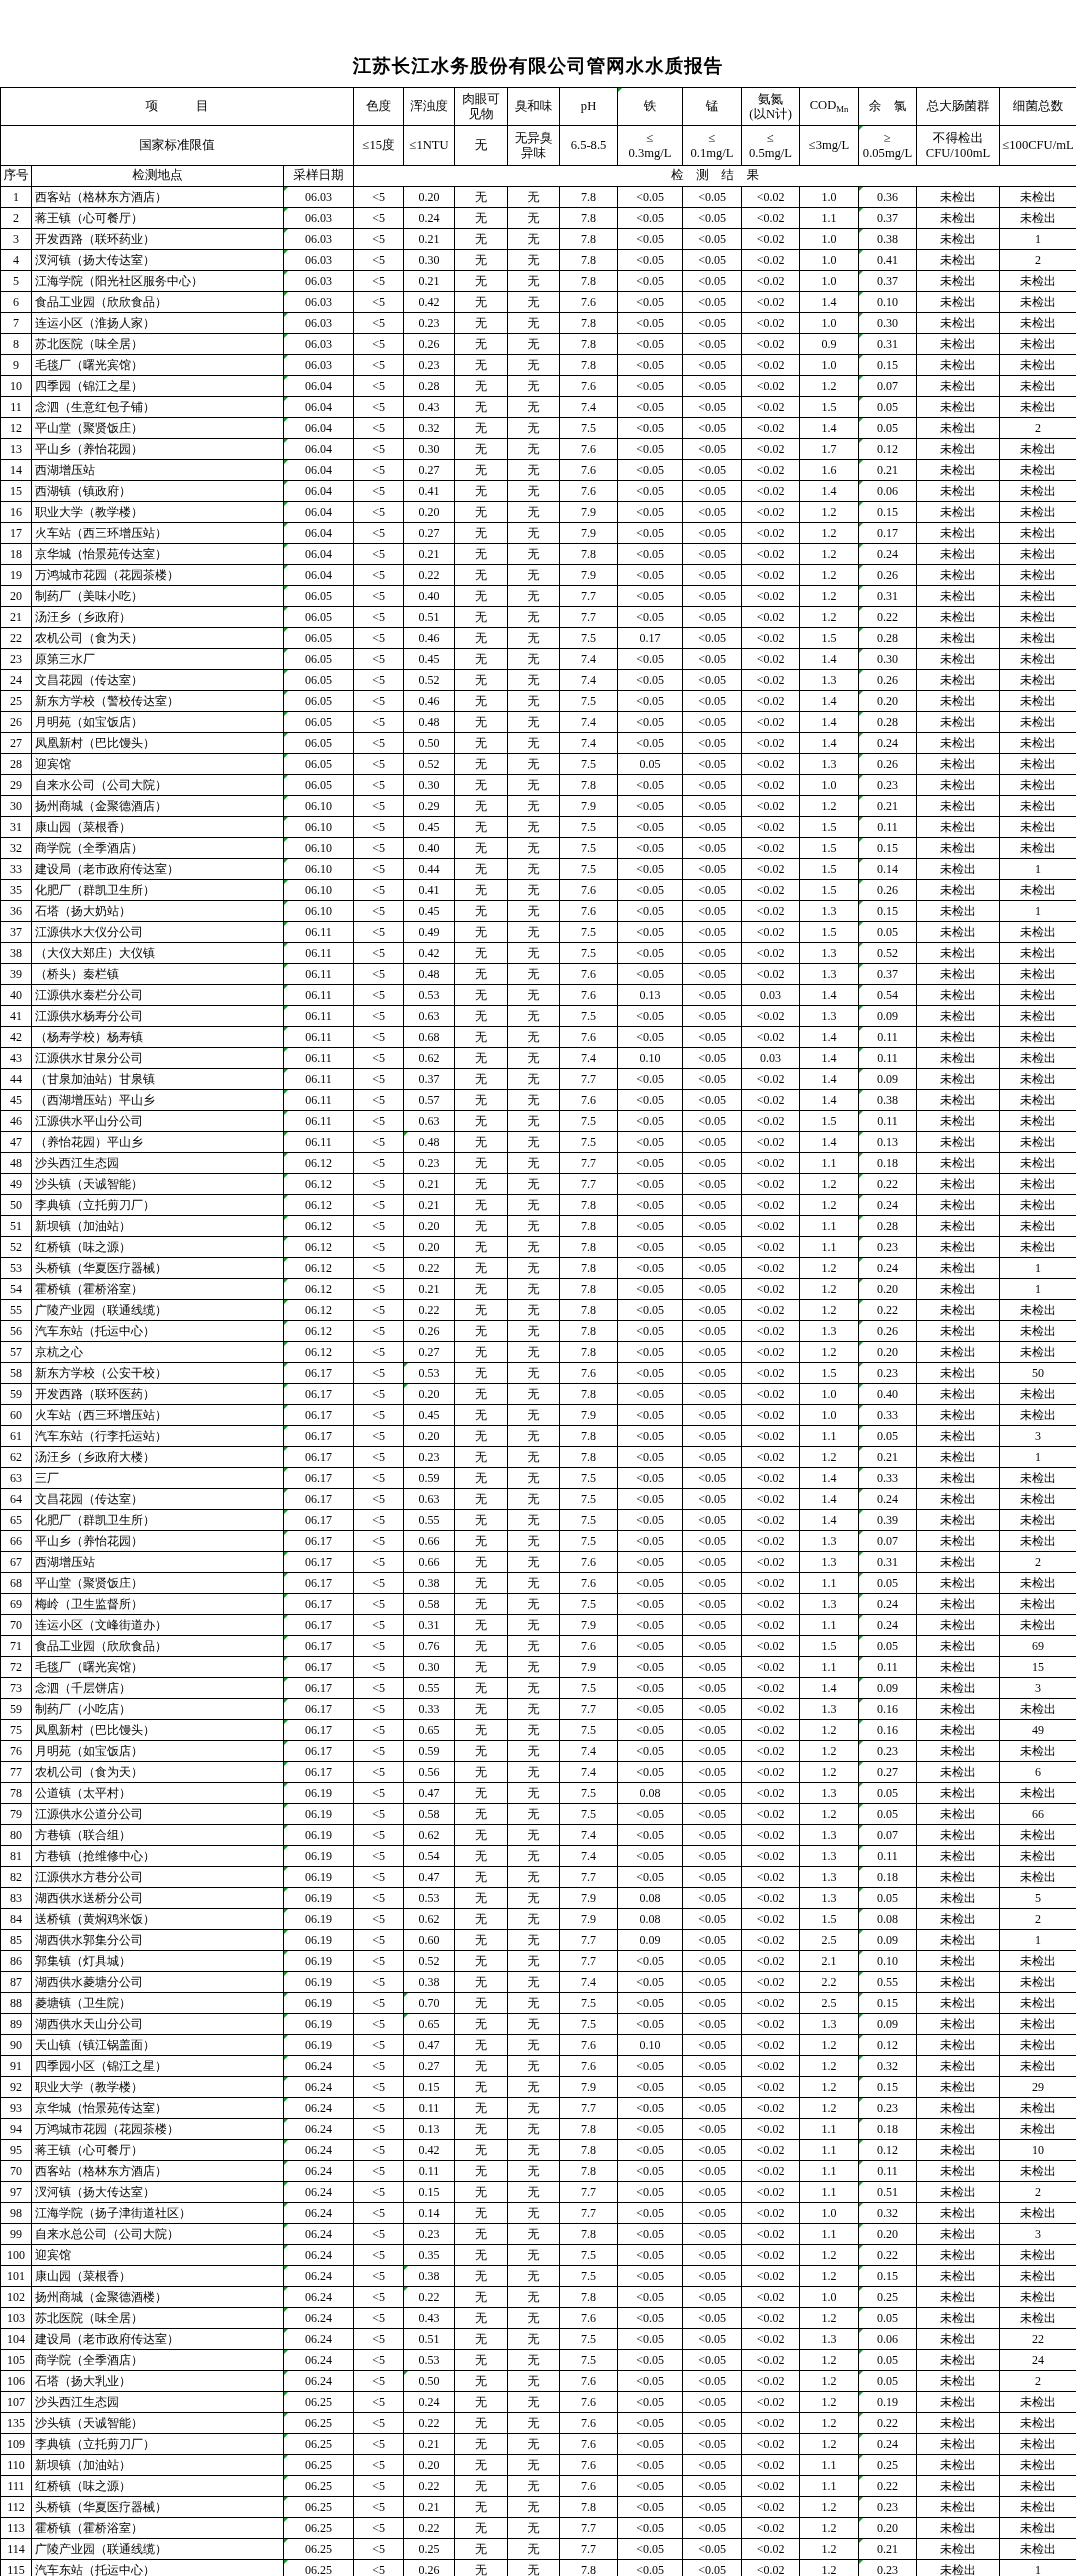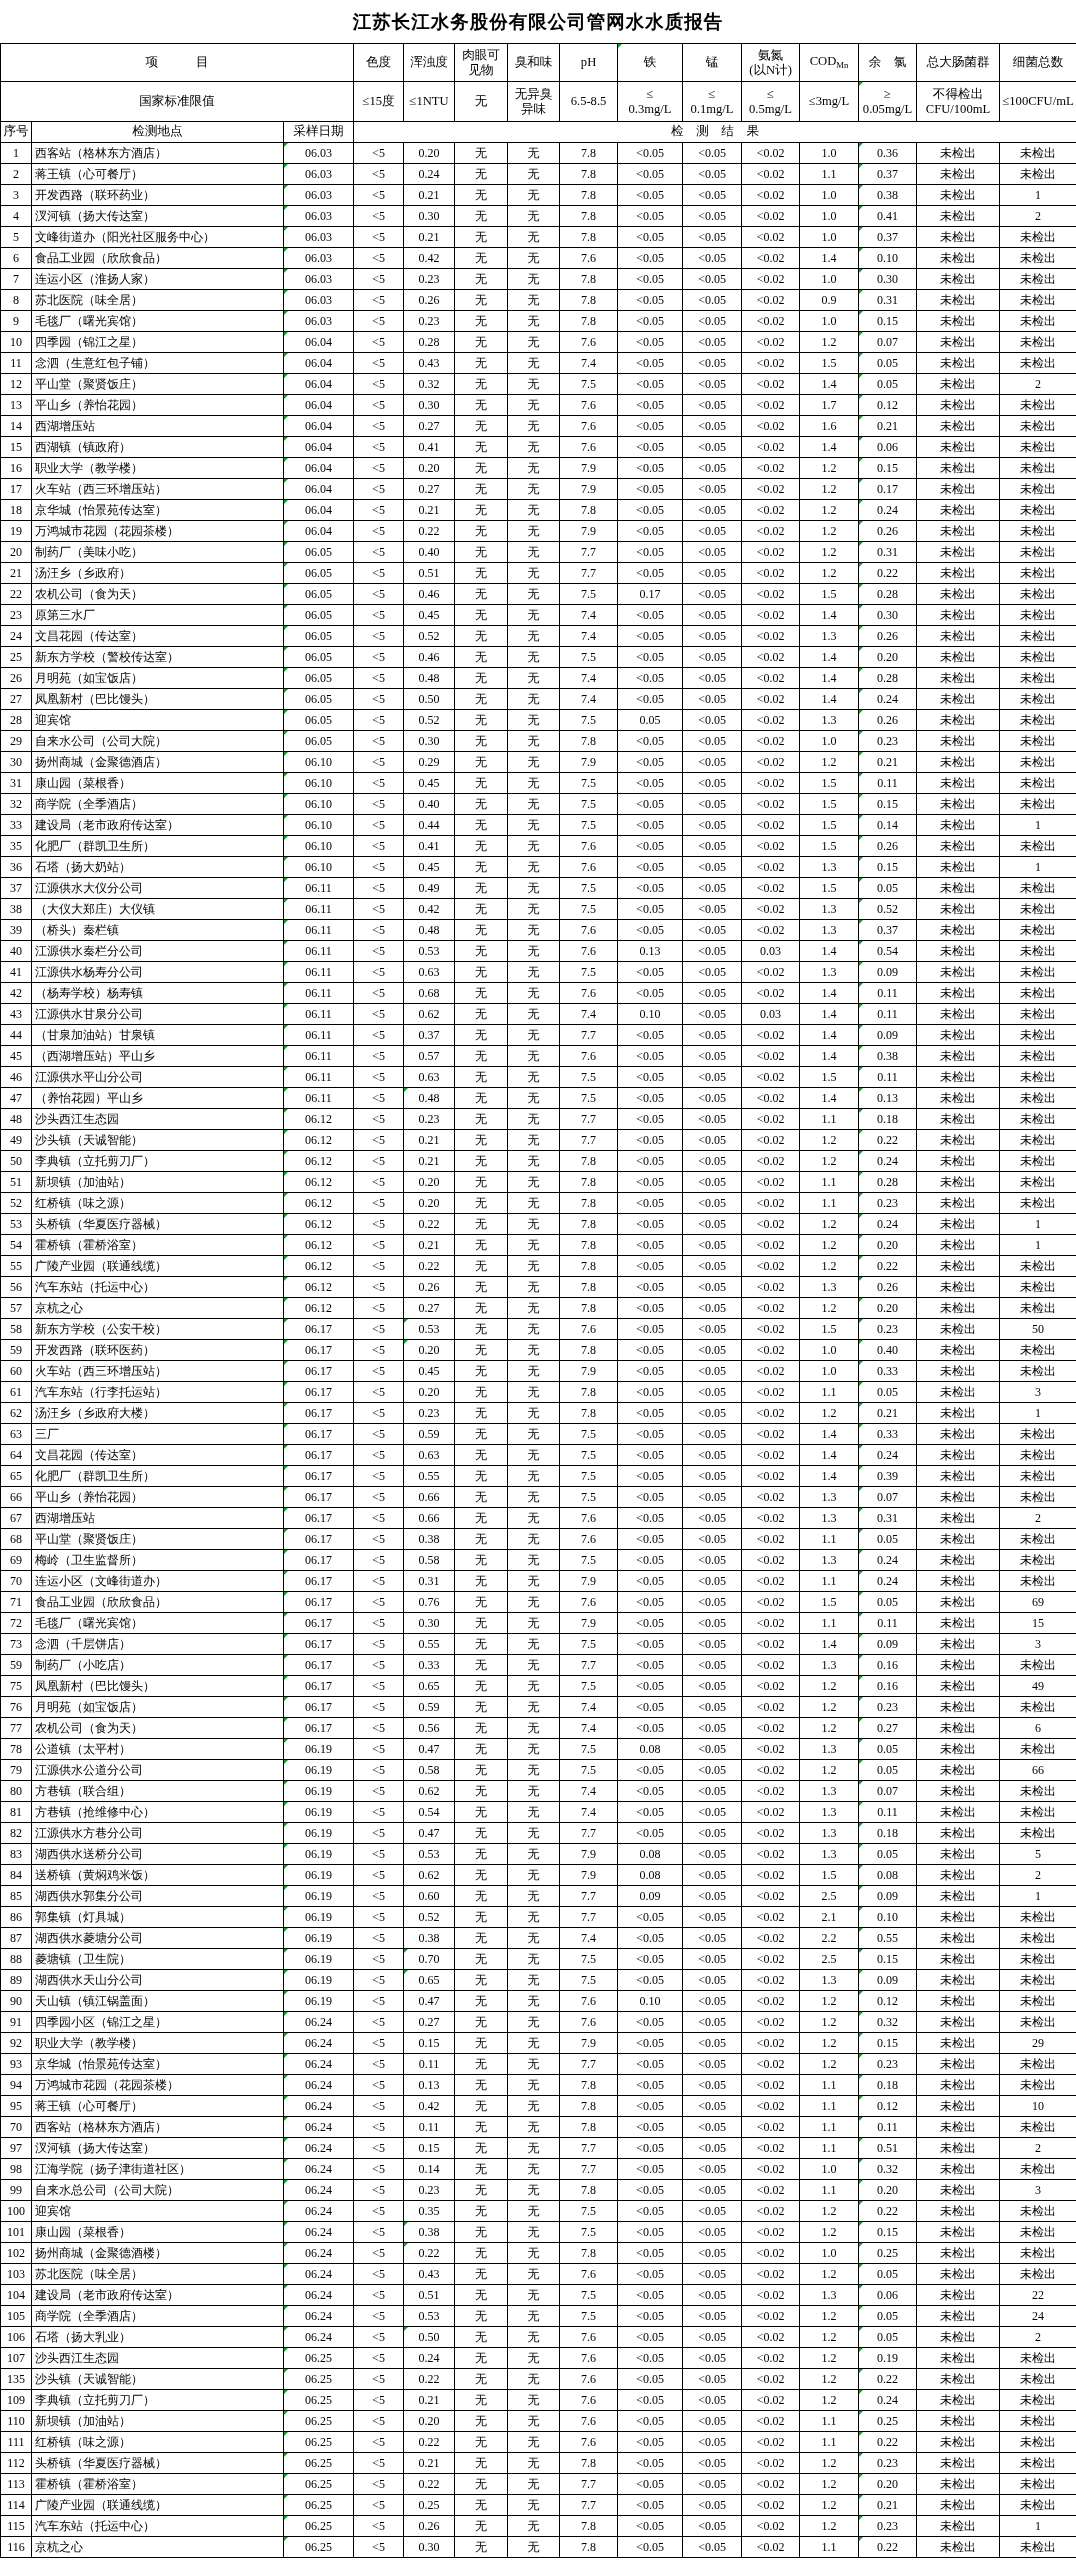--- a/index.html
+++ b/index.html
@@ -12,7 +12,7 @@
   .title{
     height:43px;display:flex;align-items:center;justify-content:center;
     font-family:"Liberation Sans","DejaVu Sans",sans-serif;
-    font-weight:bold;font-size:18.5px;letter-spacing:1px;
+    font-weight:bold;font-size:18.5px;letter-spacing:1px;margin-top:44px;
   }
   table{border-collapse:collapse;table-layout:fixed;width:1076px;}
   th,td{

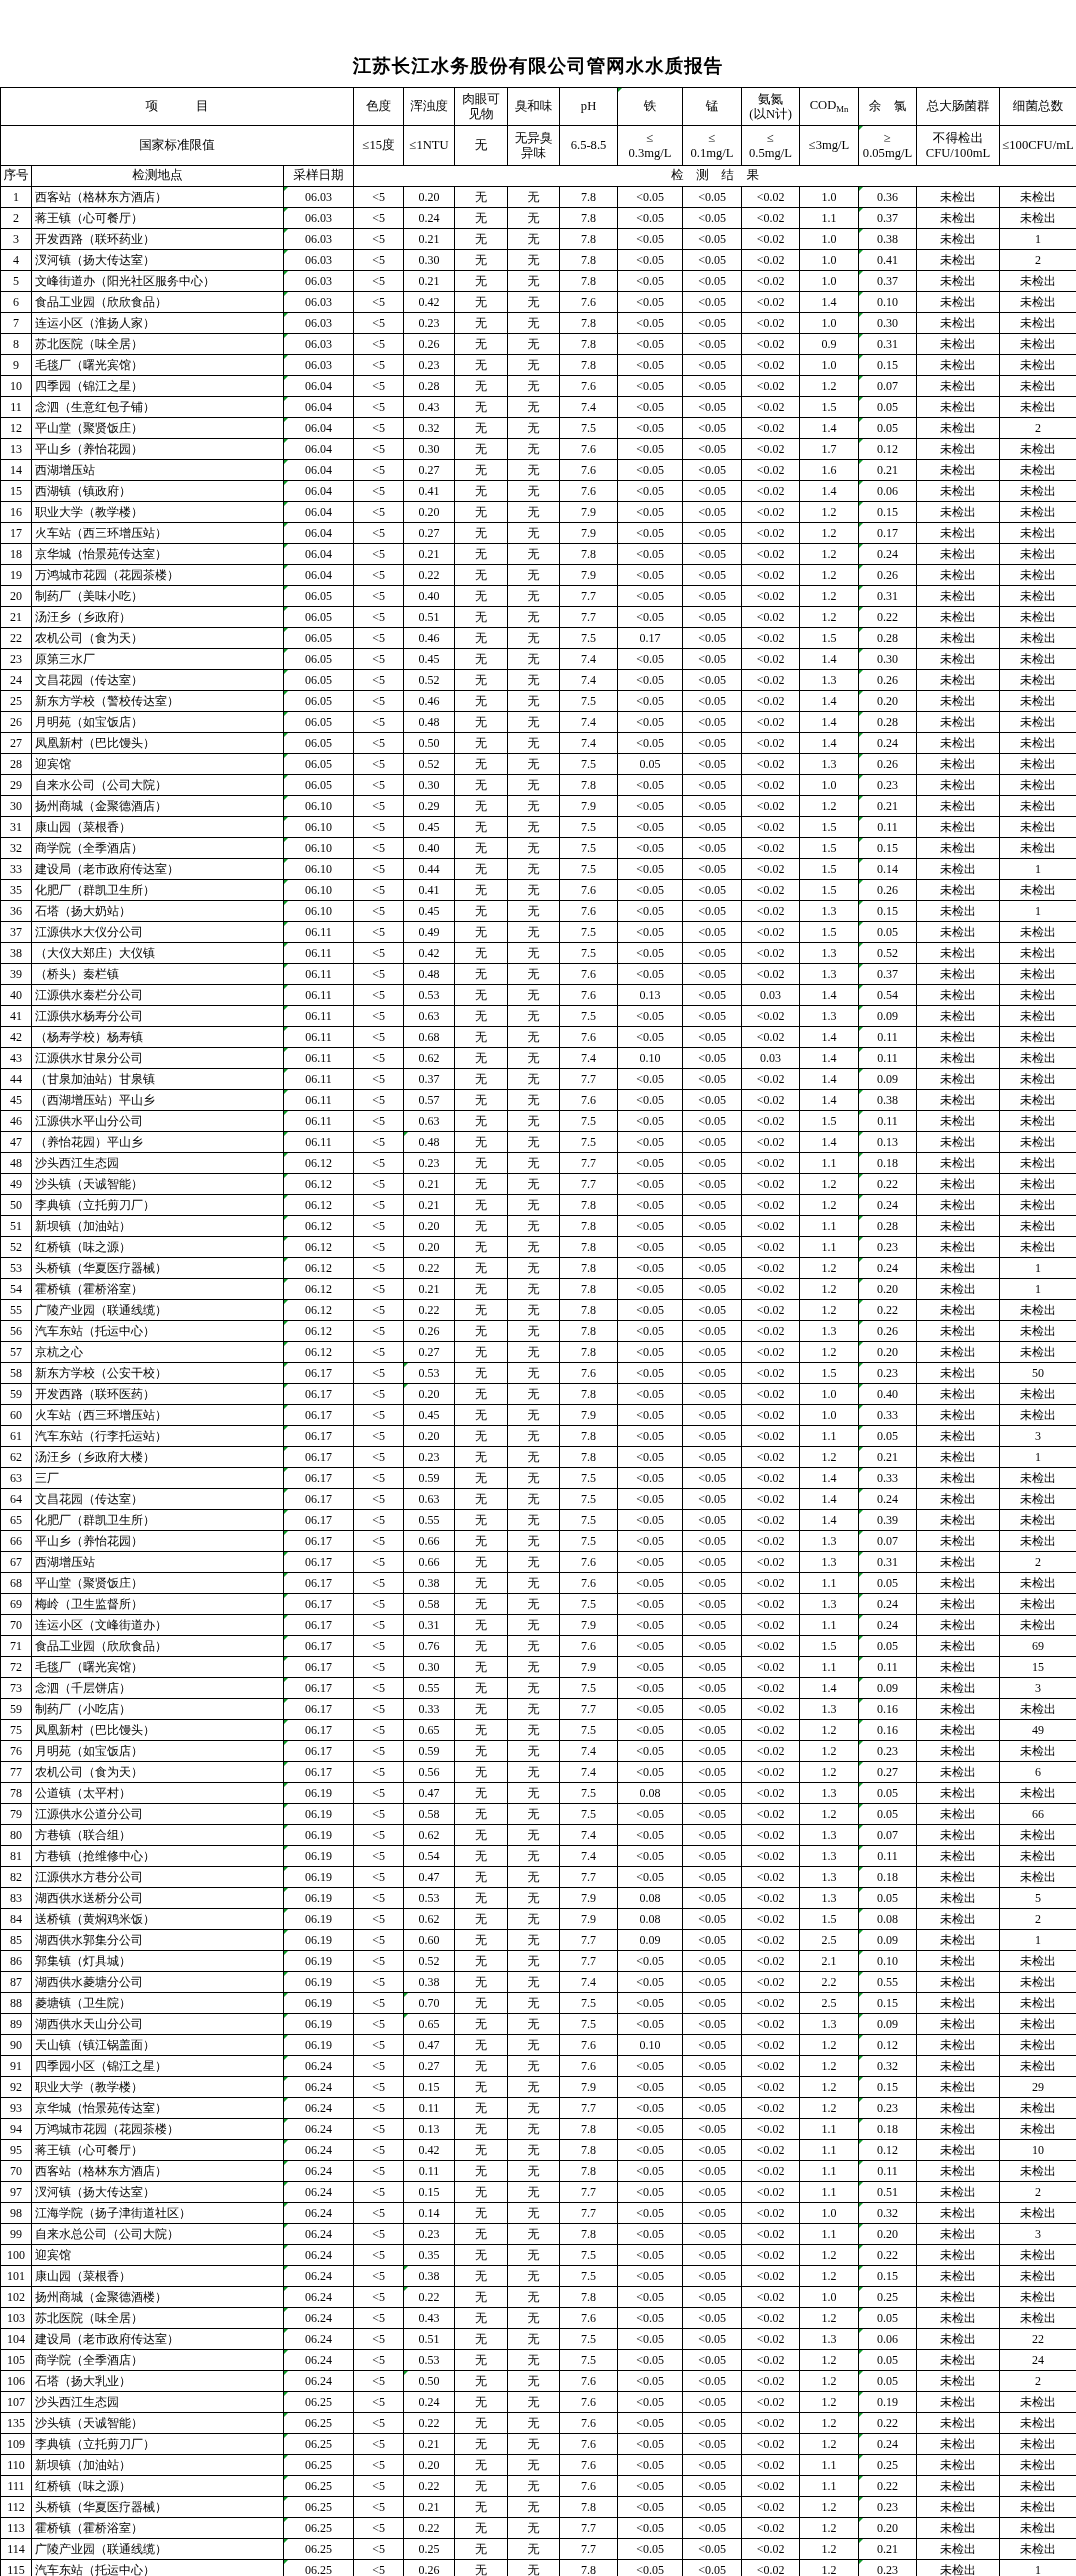--- a/index.html
+++ b/index.html
@@ -190,7 +190,7 @@
         </tr>
         <tr>
           <td>5</td>
-          <td class="loc">文峰街道办（阳光社区服务中心）</td>
+          <td class="loc">江海学院（阳光社区服务中心）</td>
           <td class="flag">06.03</td>
           <td>&lt;5</td>
           <td>0.21</td>

